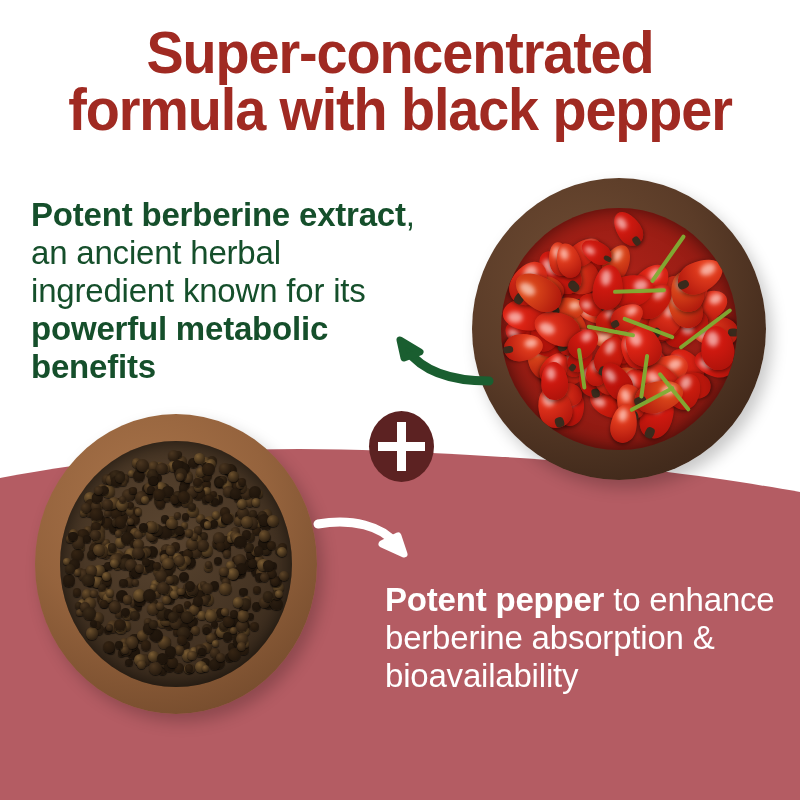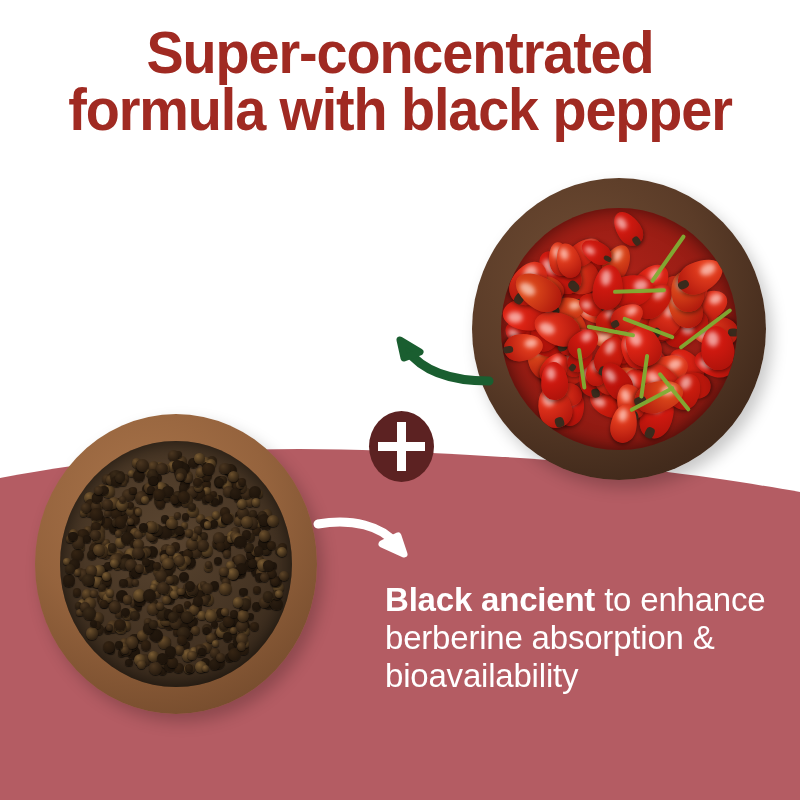--- a/index.html
+++ b/index.html
@@ -1128,6 +1128,9 @@
     <span class="bar v"></span>
   </div>
 
+  <div class="green-copy">
+    <b>Potent berberine extract</b><span>, an ancient herbal ingredient known for its </span><b>powerful metabolic benefits</b>
+  </div>
 
   <div class="white-copy">
     <b>Black ancient</b><span> to enhance berberine absorption &amp; bioavailability</span>

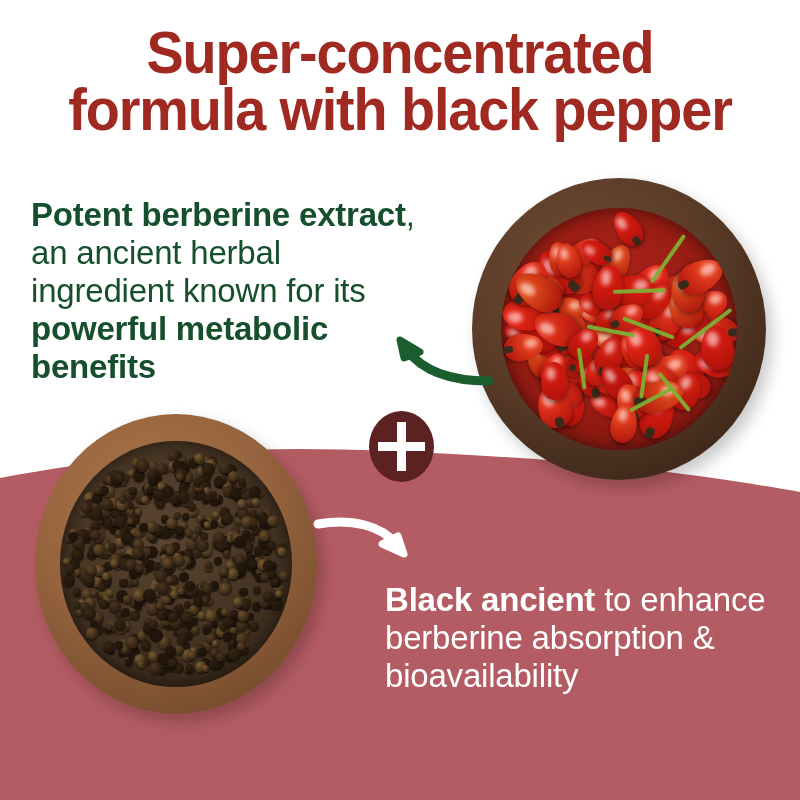--- a/index.html
+++ b/index.html
@@ -1133,7 +1133,7 @@
   </div>
 
   <div class="white-copy">
-    <b>Black ancient</b><span> to enhance berberine absorption &amp; bioavailability</span>
+    <b>Potent pepper</b><span> to enhance berberine absorption &amp; bioavailability</span>
   </div>
 
 </div>

